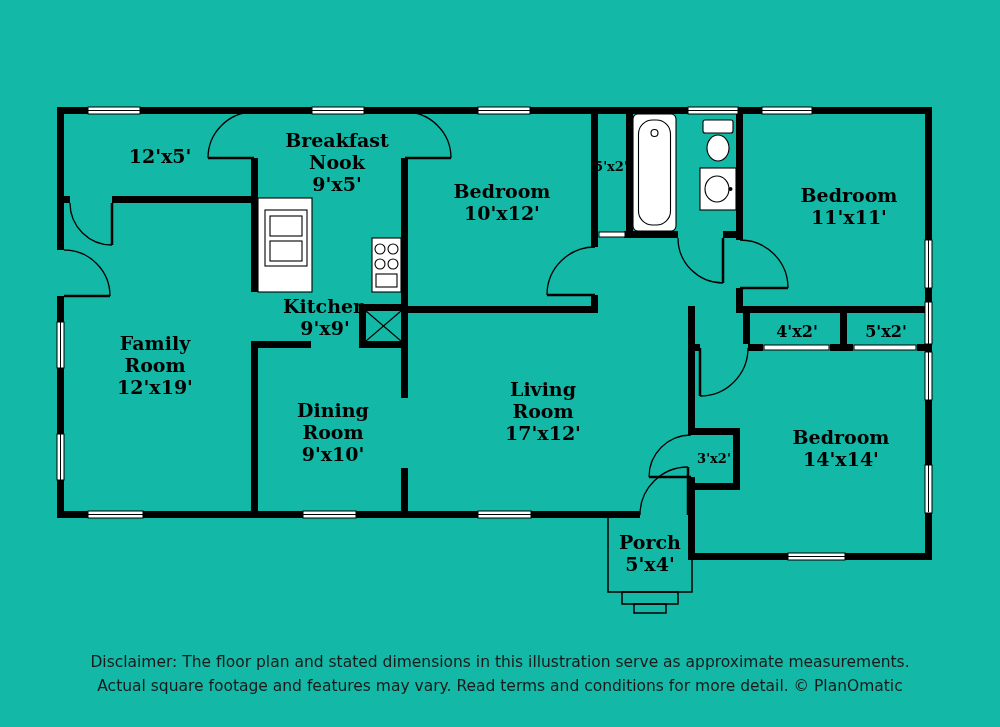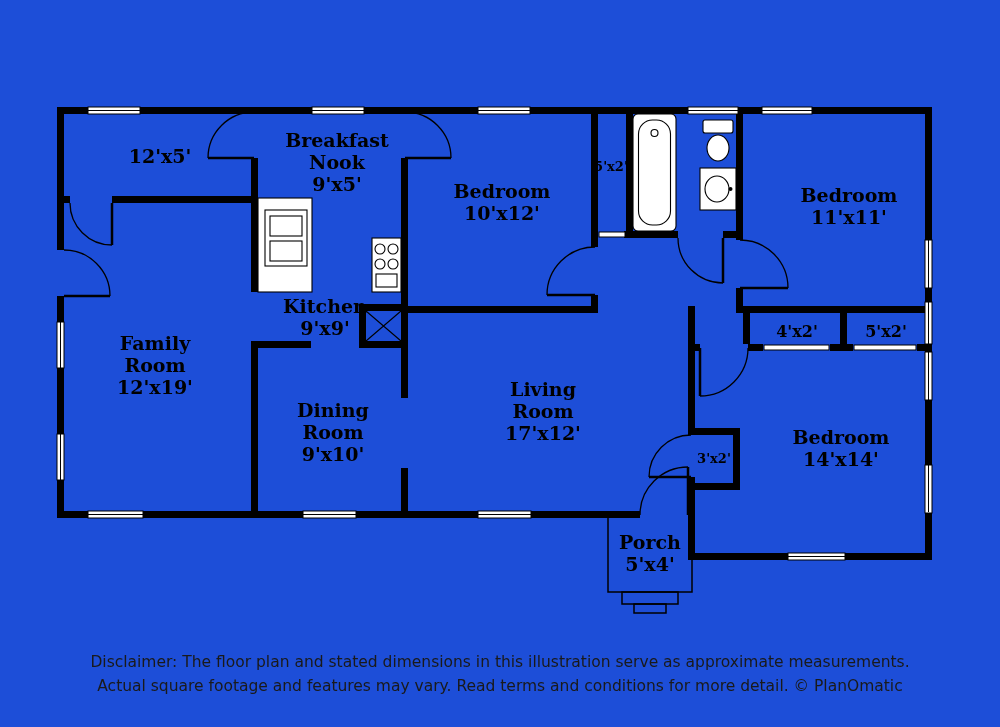--- a/index.html
+++ b/index.html
@@ -3,7 +3,7 @@
 <meta charset="utf-8">
 <style>
   html,body{margin:0;padding:0;background:#ffffff;}
-  #stage{position:relative;width:1000px;height:727px;background:#1d4ed8;overflow:hidden;}
+  #stage{position:relative;width:1000px;height:727px;background:#14b8a6;overflow:hidden;}
   svg{display:block;}
   .wall{fill:#000000;stroke:none;}
   .win{fill:#ffffff;stroke:#000000;stroke-width:1;}

